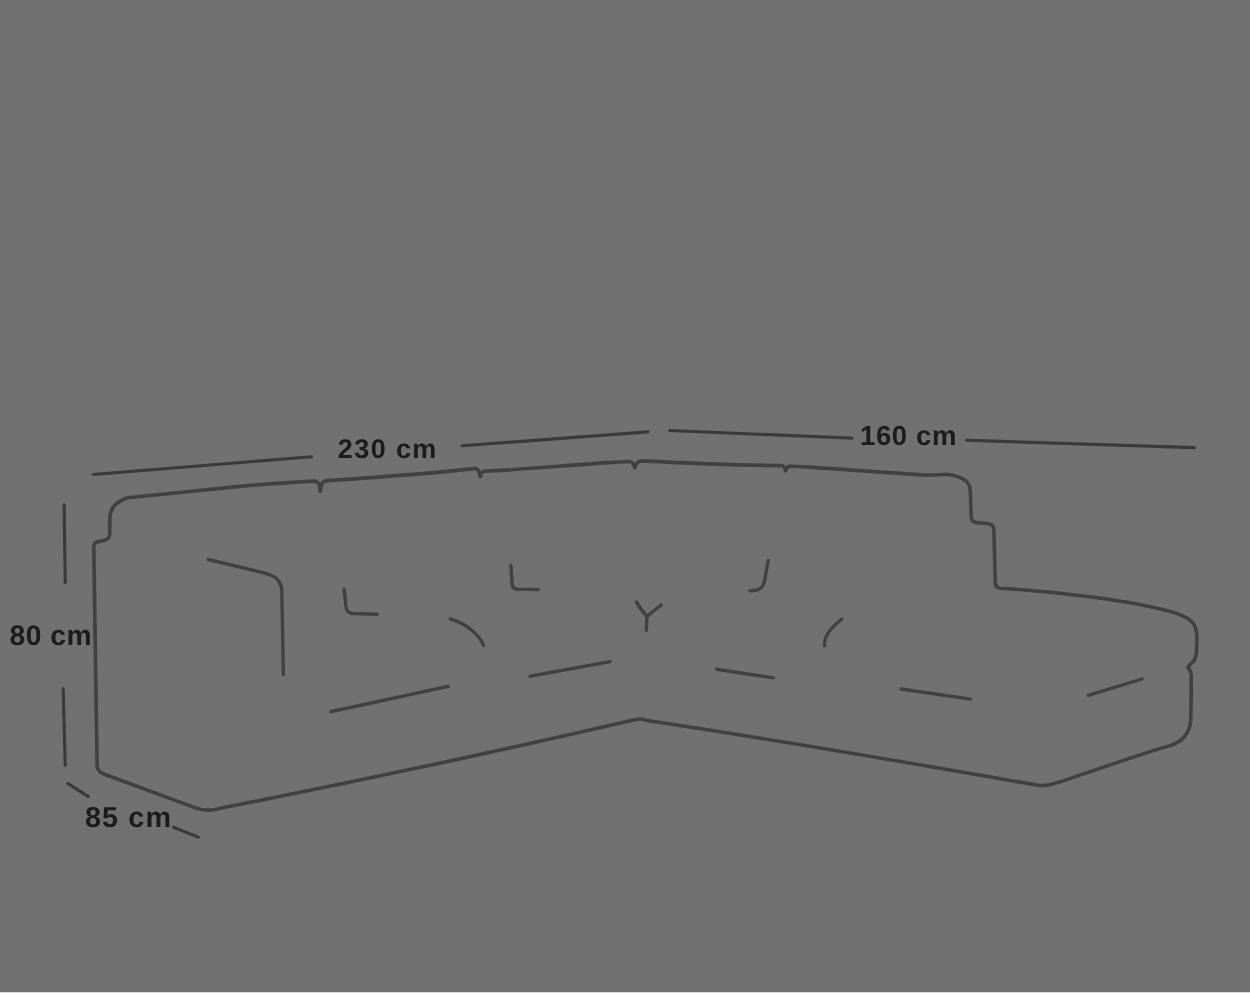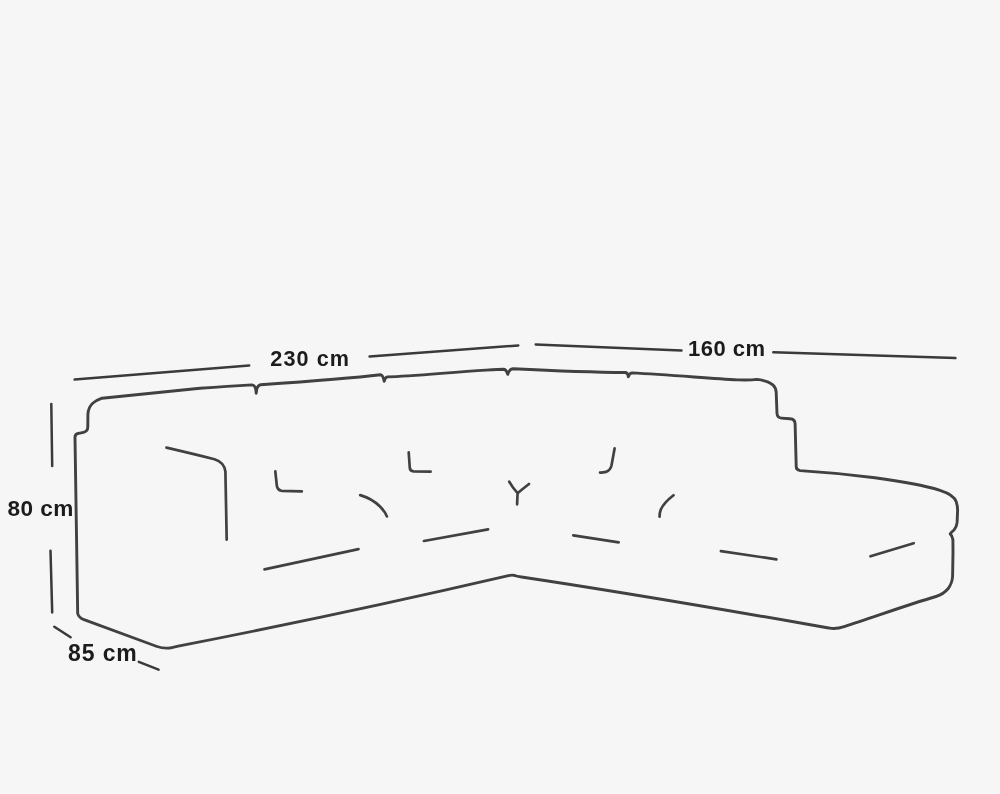--- a/index.html
+++ b/index.html
@@ -3,7 +3,7 @@
 <meta charset="utf-8">
 <style>
   html,body{margin:0;padding:0;background:#ffffff;}
-  #stage{position:relative;width:1000px;height:794px;background:#fef9c3;overflow:hidden;filter:grayscale(1);}
+  #stage{position:relative;width:1000px;height:794px;background:#ec4899;overflow:hidden;filter:grayscale(1);}
   svg{position:absolute;left:0;top:0;}
   text{font-family:"Liberation Sans", sans-serif;font-weight:bold;fill:#1c1c1c;}
 </style>

